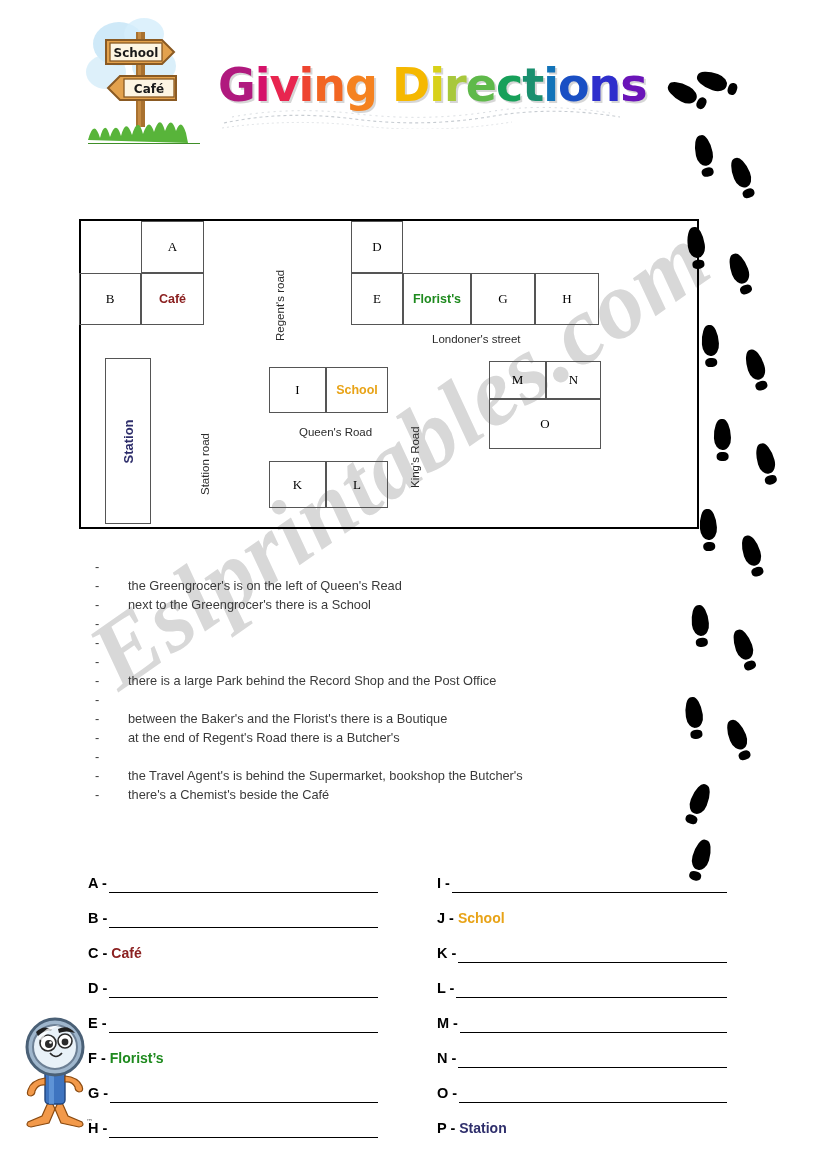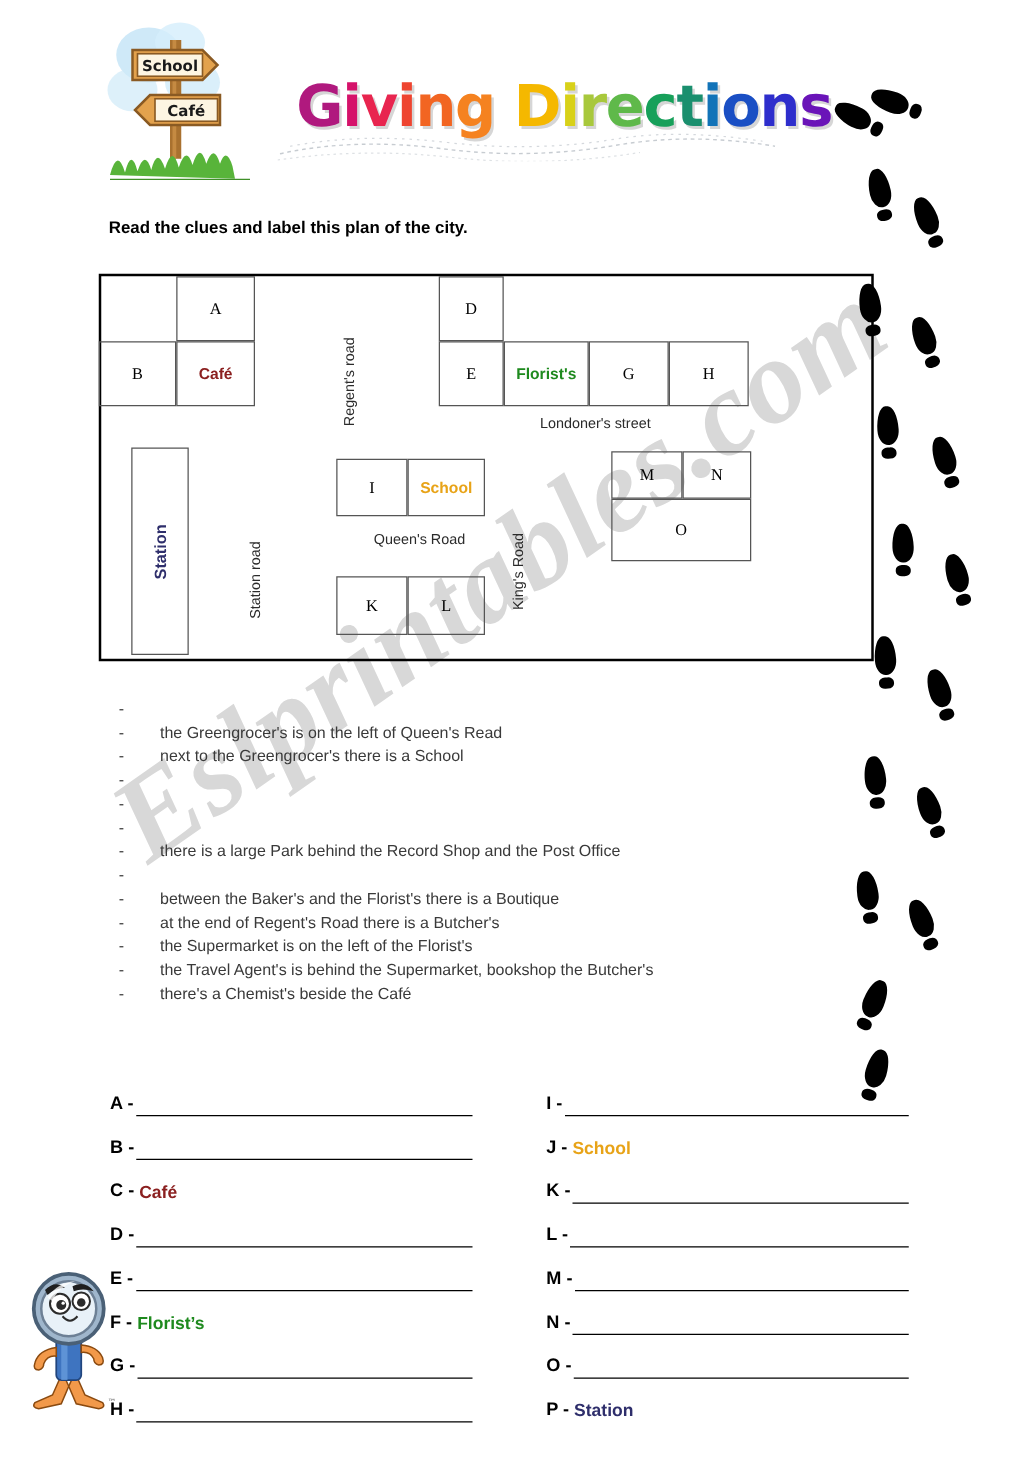--- a/index.html
+++ b/index.html
@@ -65,7 +65,6 @@
     letter-spacing: -1px;
     white-space: nowrap;
     line-height: 1;
-    margin-left: 19px;
   }
   #title .ch {
     display: inline-block;

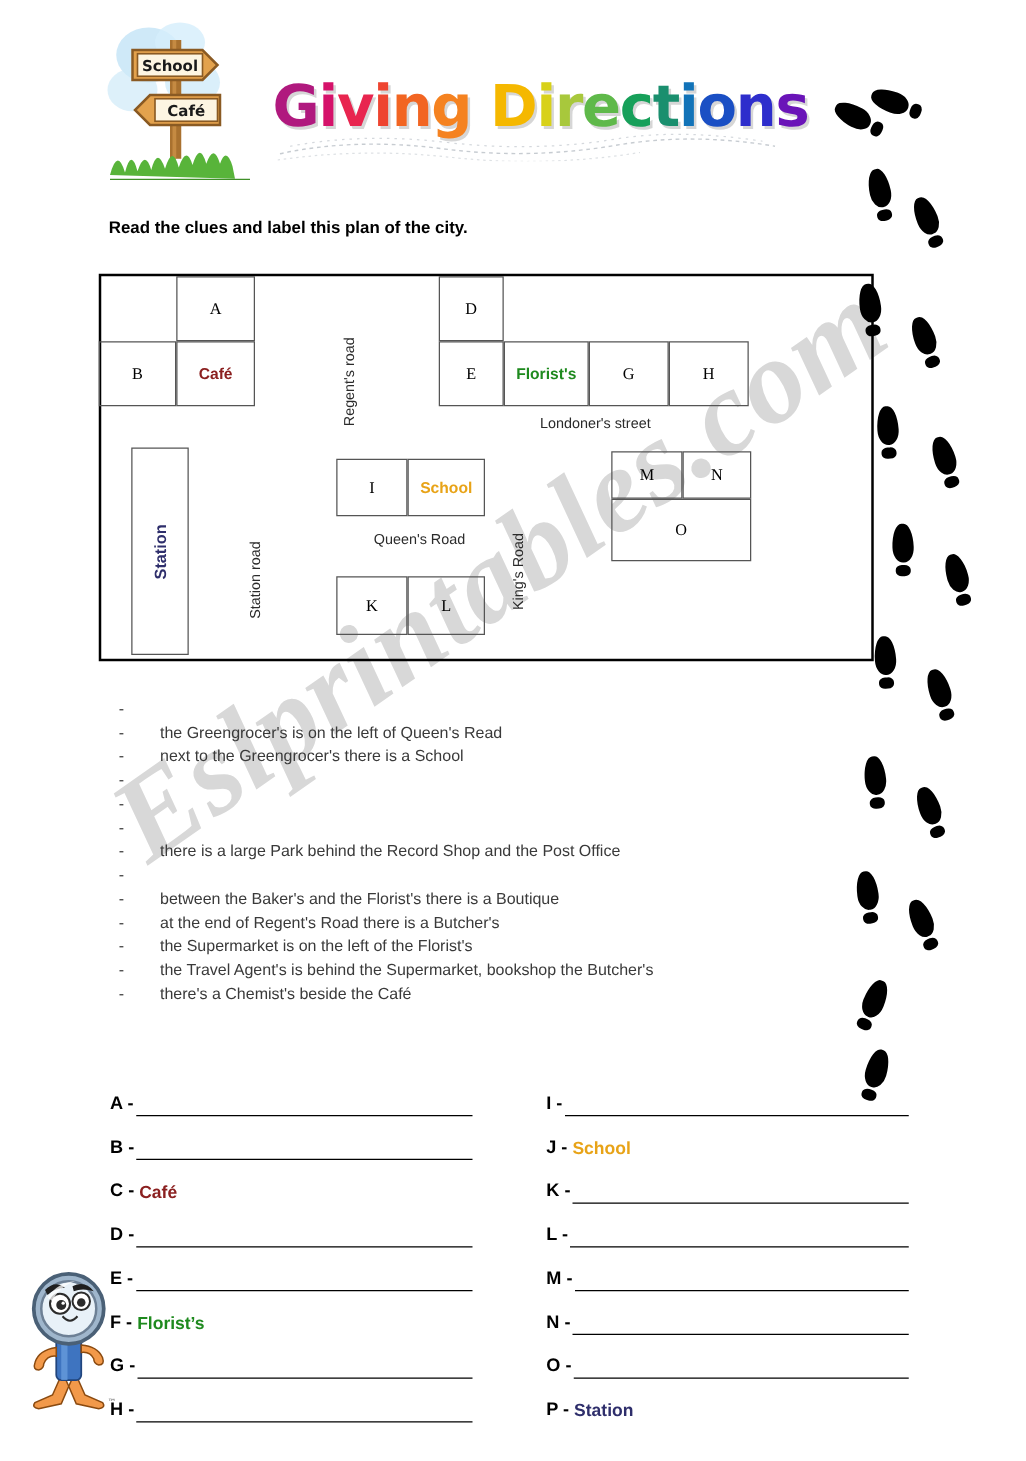--- a/index.html
+++ b/index.html
@@ -275,7 +275,6 @@
     </svg>
   </div>
 
-  <div id="instruction">Read the clues and label this plan of the city.</div>
 
   <div id="map">
 

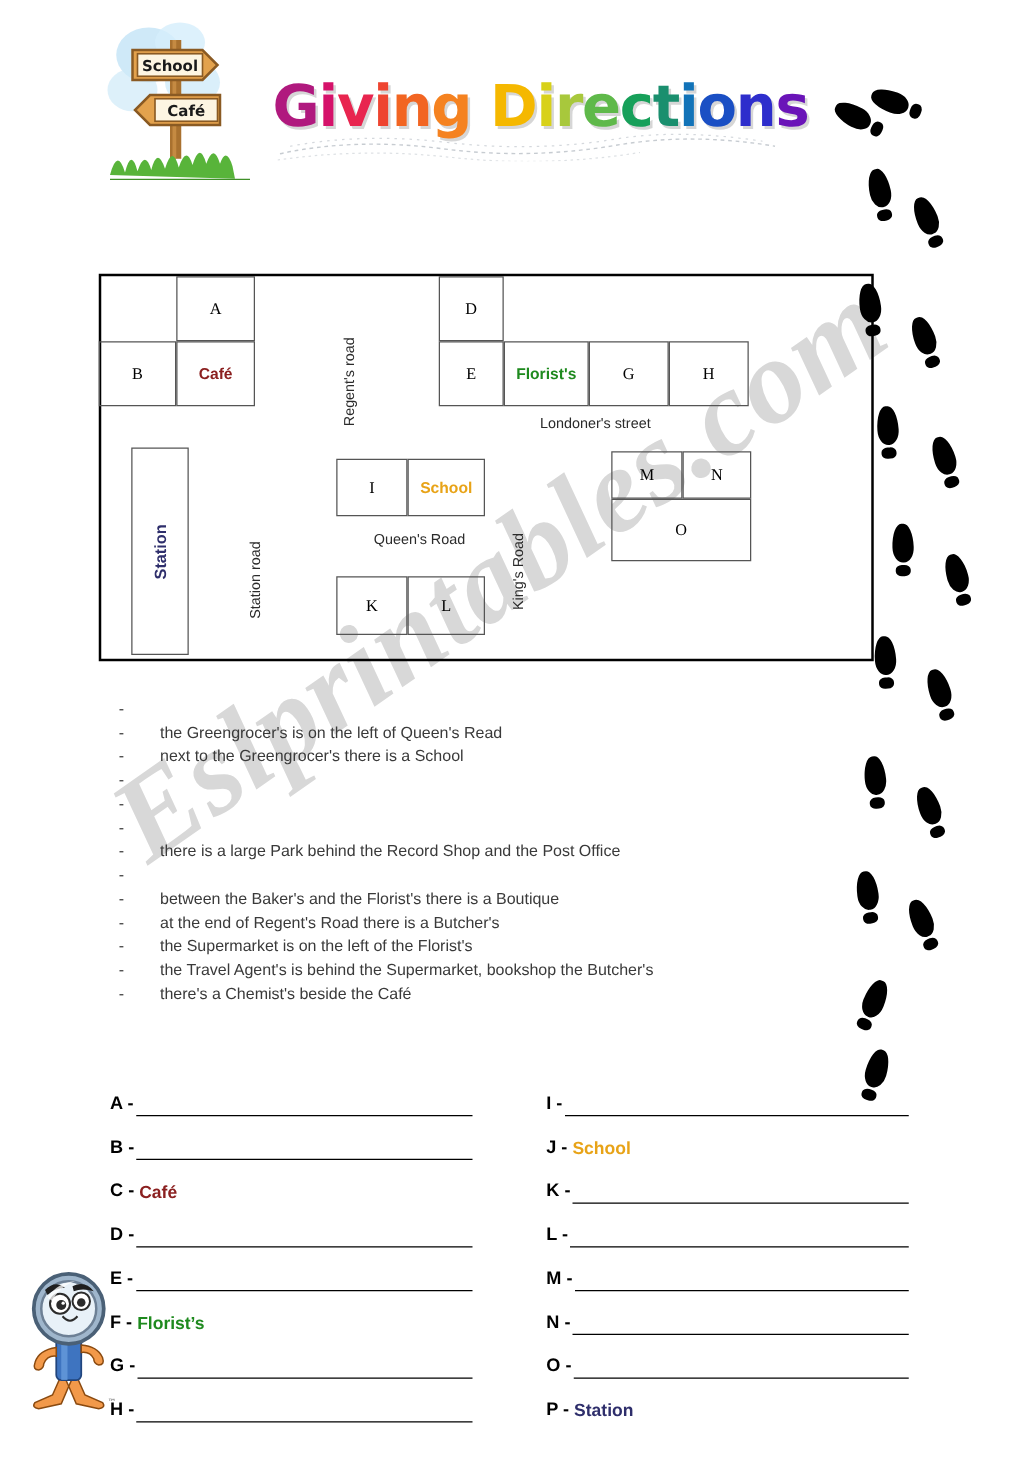--- a/index.html
+++ b/index.html
@@ -391,7 +391,6 @@
       </div>
       <div class="clue">
         <span class="dash">-</span>
-        <span>the Supermarket is on the left of the Florist's</span>
       </div>
       <div class="clue">
         <span class="dash">-</span>

